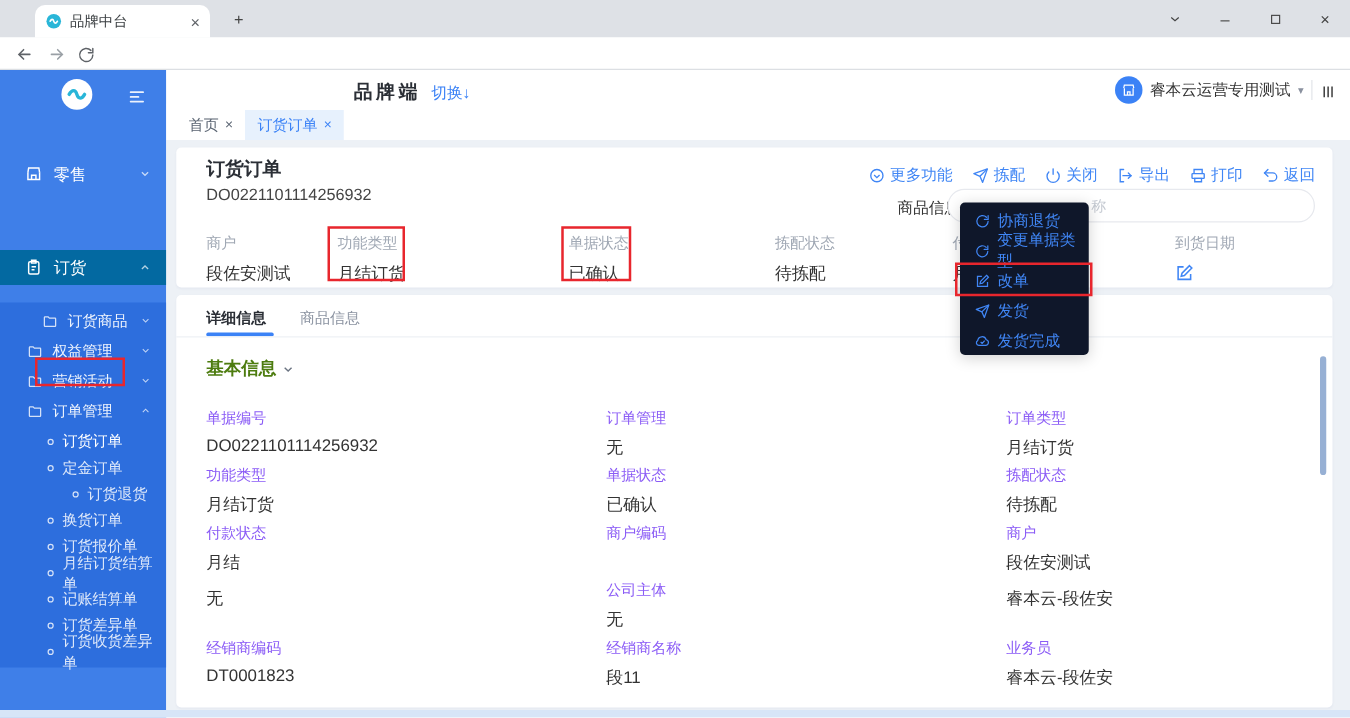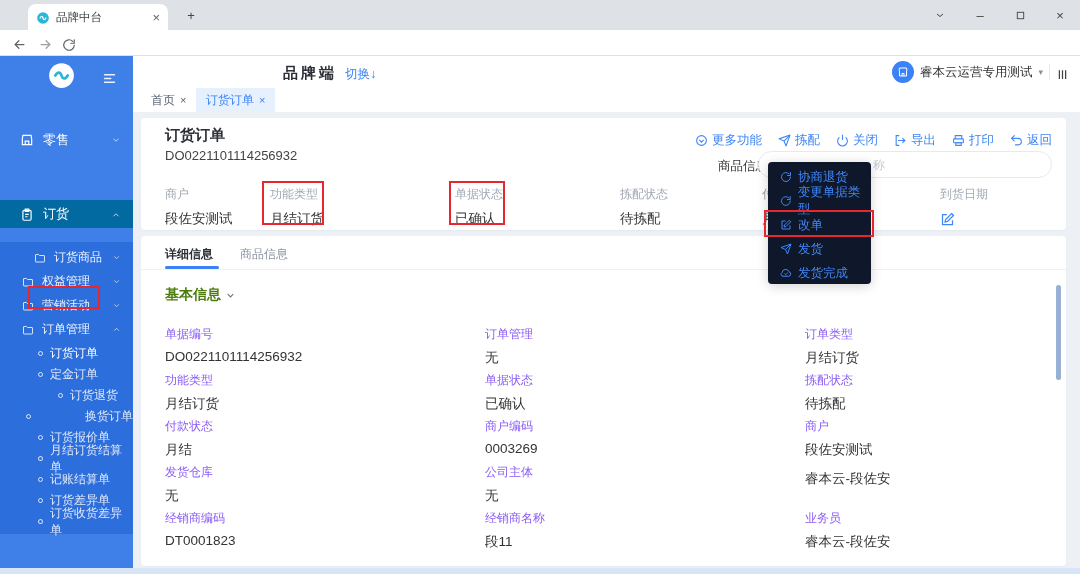--- a/index.html
+++ b/index.html
@@ -274,7 +274,7 @@
       <span class="ring"></span>
         <span class="lbl">订货退货</span>
     </div>
-    <div class="srow orow" style="top:350px; height:21px; padding-left:26px;gap:47px;">
+    <div class="srow orow" style="top:350px; height:21px; padding-left:38px;">
       <span class="ring"></span>
         <span class="lbl">换货订单</span>
     </div>

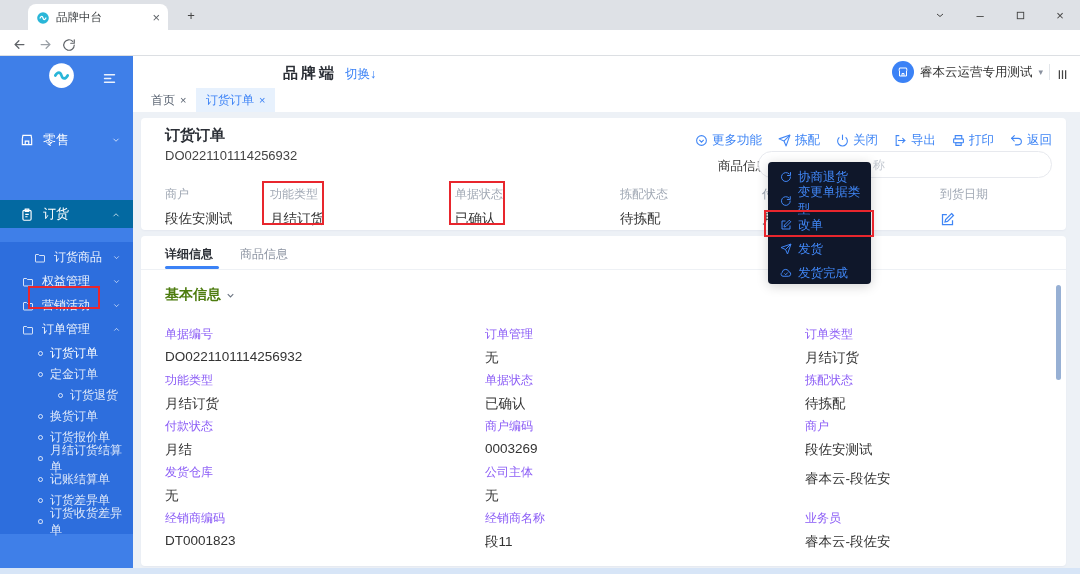--- a/index.html
+++ b/index.html
@@ -471,7 +471,6 @@
       </div>
     <div class="field">
         <div class="flabel">商户编码</div>
-        <div class="fvalue">0003269</div>
       </div>
     <div class="field">
         <div class="flabel">商户</div>

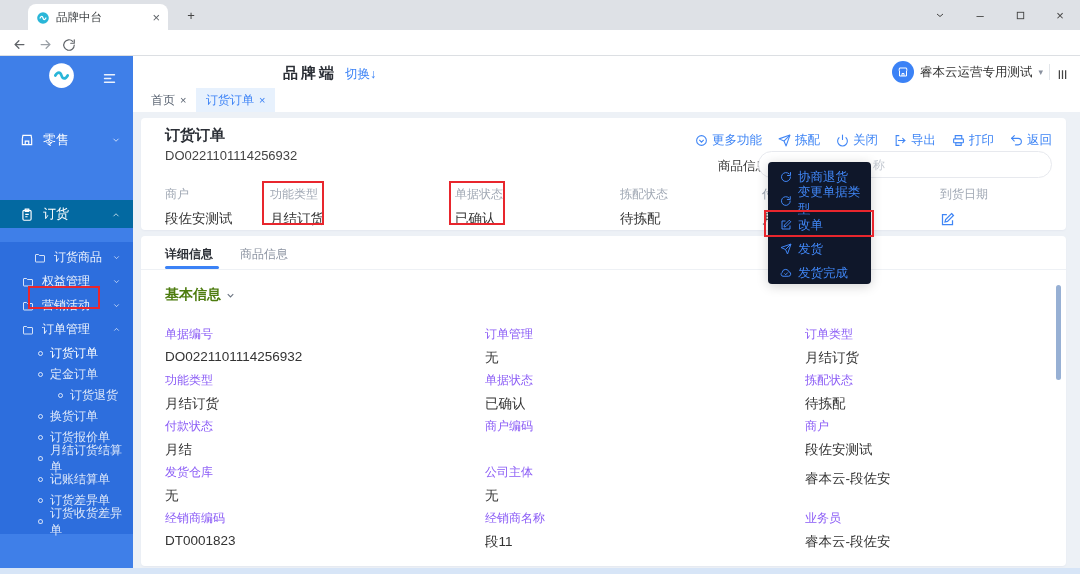--- a/index.html
+++ b/index.html
@@ -477,7 +477,6 @@
         <div class="fvalue">段佐安测试</div>
       </div>
     <div class="field">
-        <div class="flabel">发货仓库</div>
         <div class="fvalue">无</div>
       </div>
     <div class="field">

